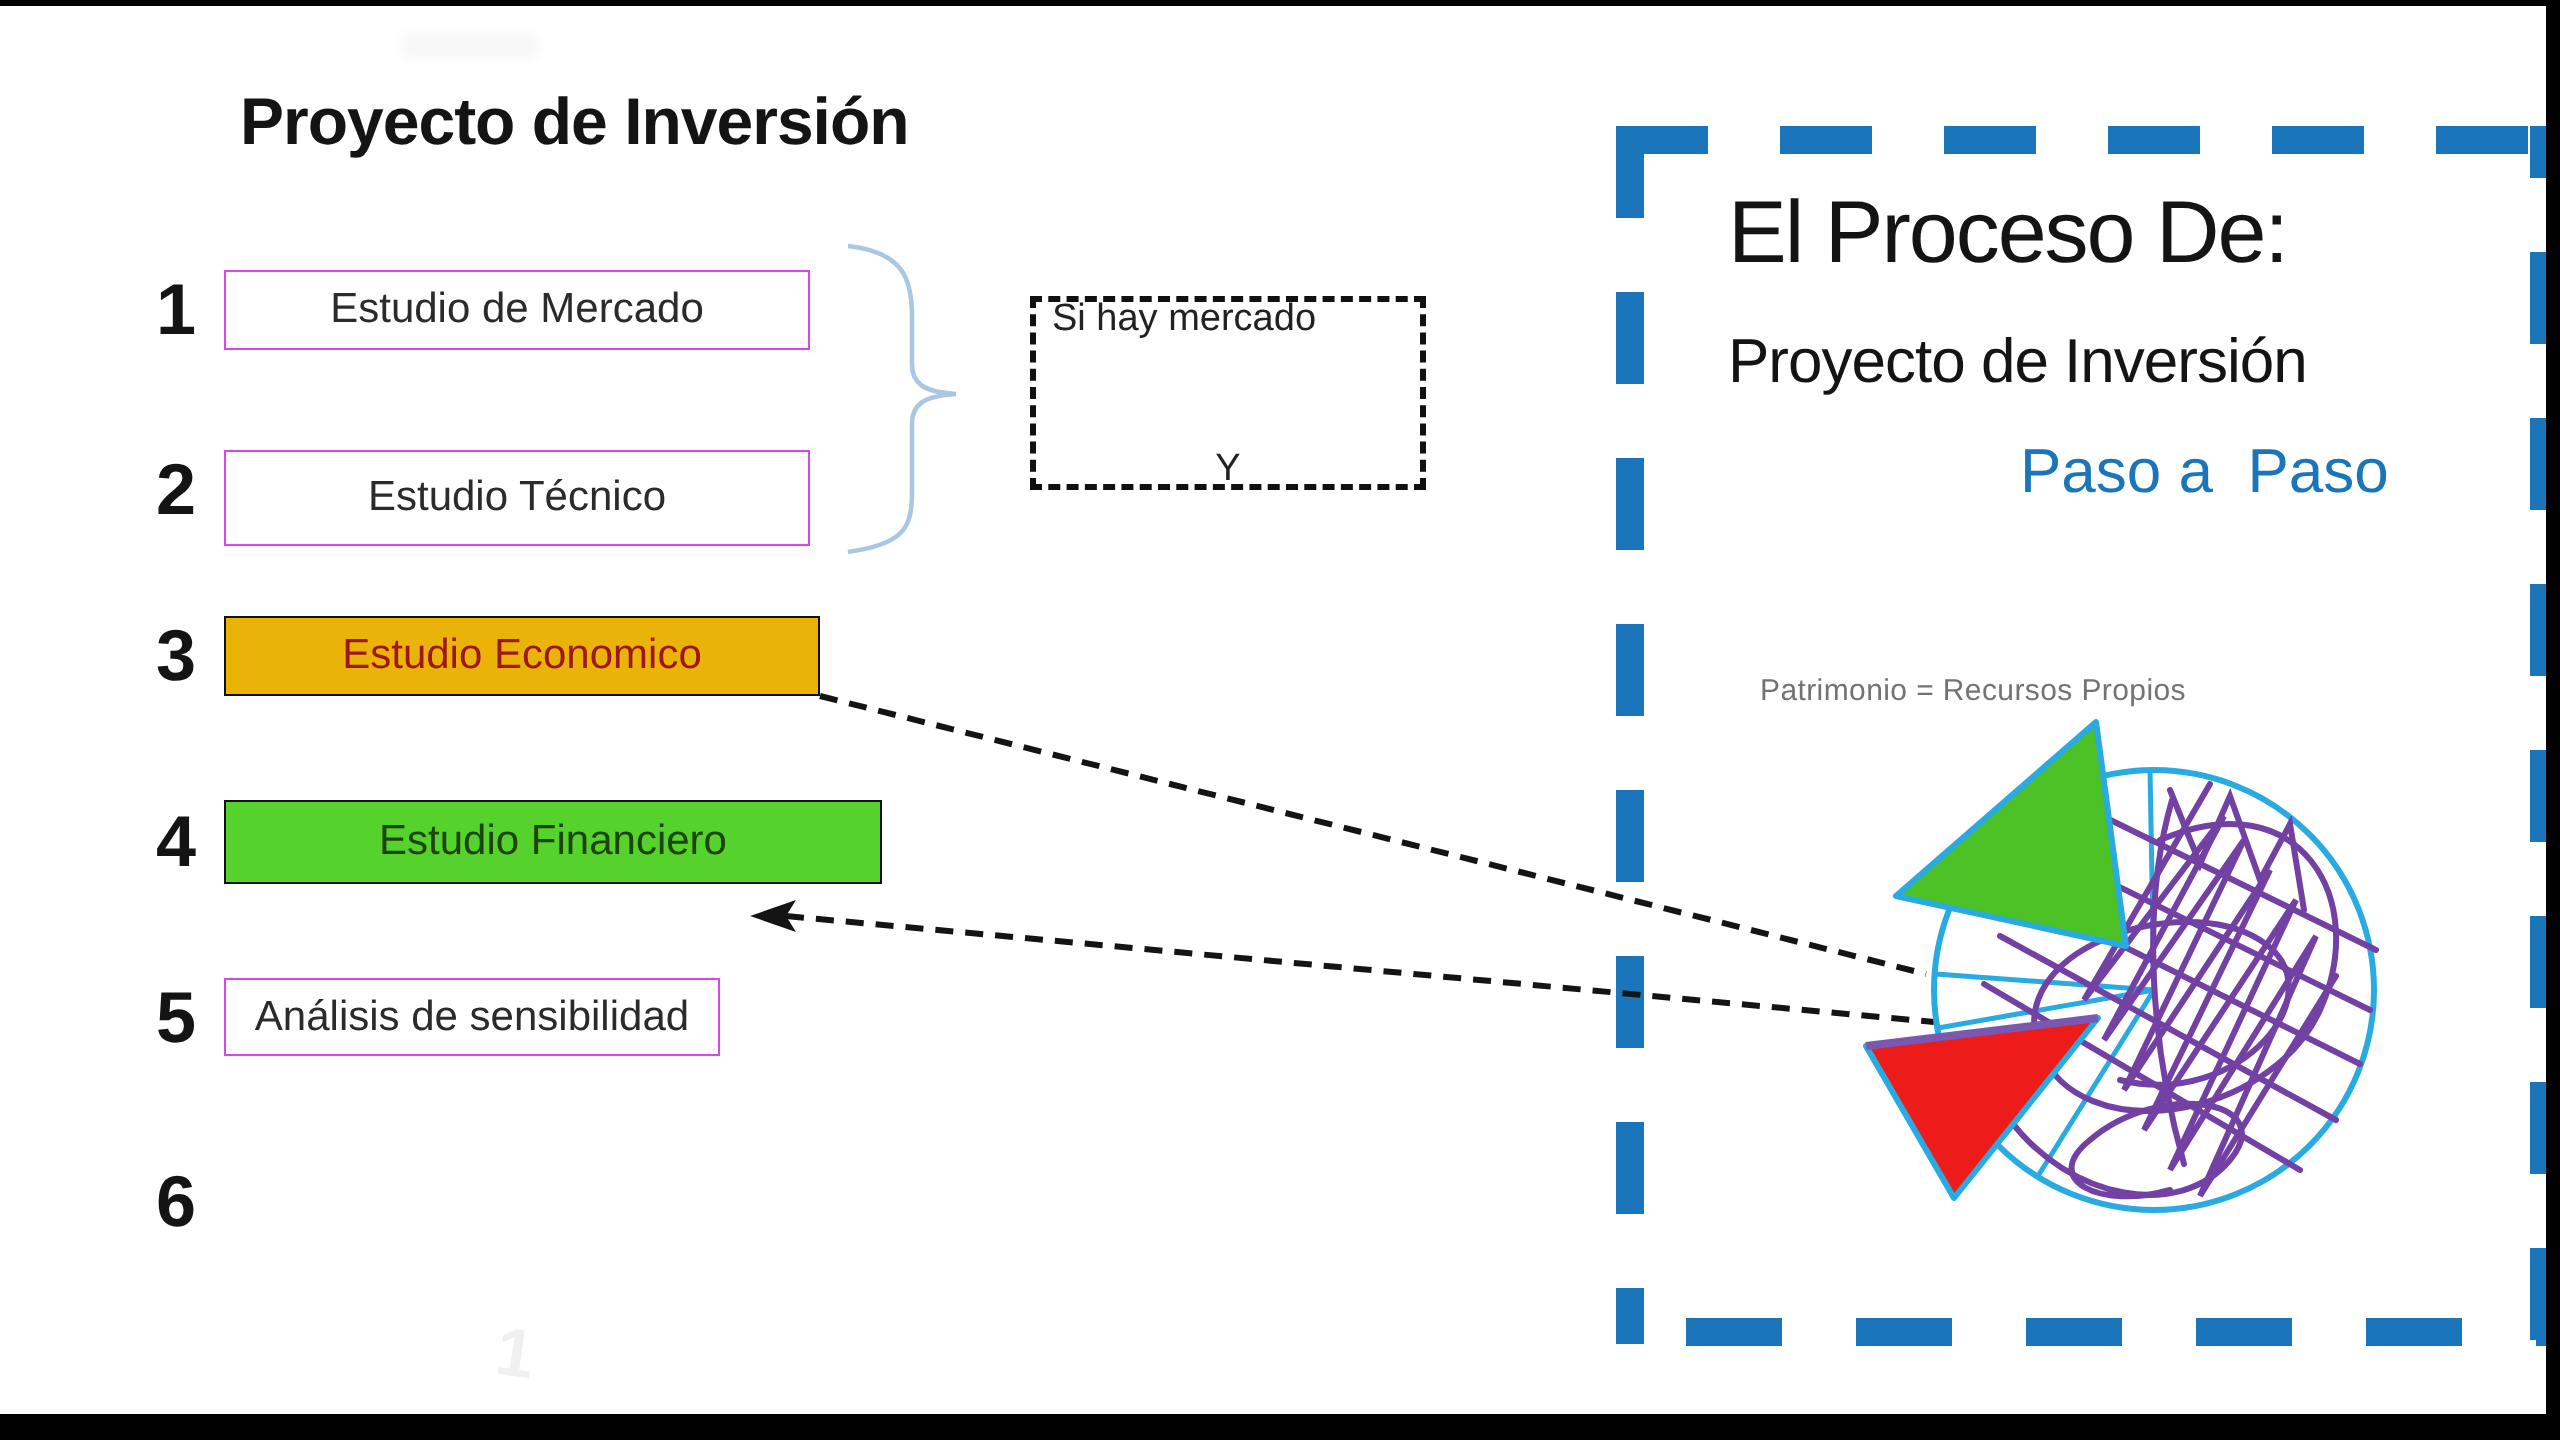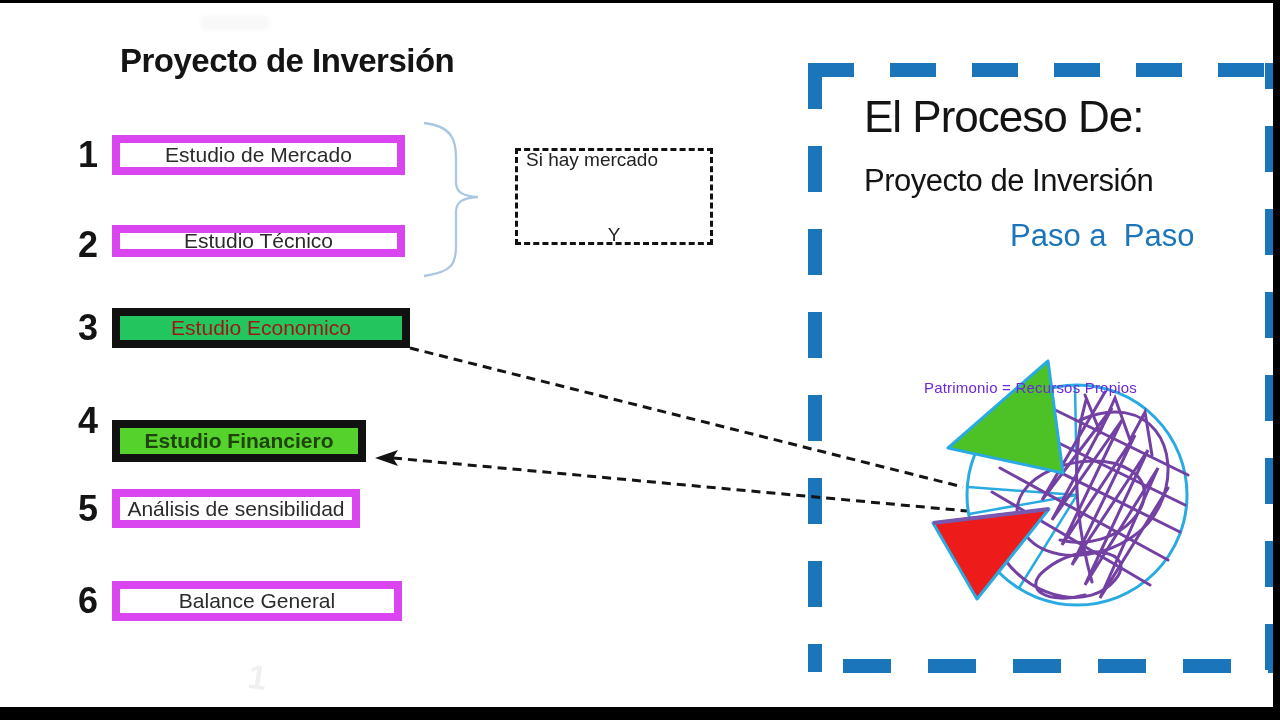--- a/index.html
+++ b/index.html
@@ -17,7 +17,7 @@
   #title{left:120px;top:42px;font-size:33px;font-weight:bold;letter-spacing:-0.5px;color:#141414;white-space:nowrap;}
   .step-num{width:38px;text-align:right;font-size:36px;font-weight:bold;color:#141414;line-height:44px;left:60px;}
   .step-box{
-    left:112px;box-sizing:border-box;background:#fff;border:8px solid #d946ef;
+    left:112px;box-sizing:border-box;background:#fff;border:1px solid #d946ef;
     display:flex;align-items:center;justify-content:center;
     font-size:21px;color:#2b2b2b;white-space:nowrap;
   }

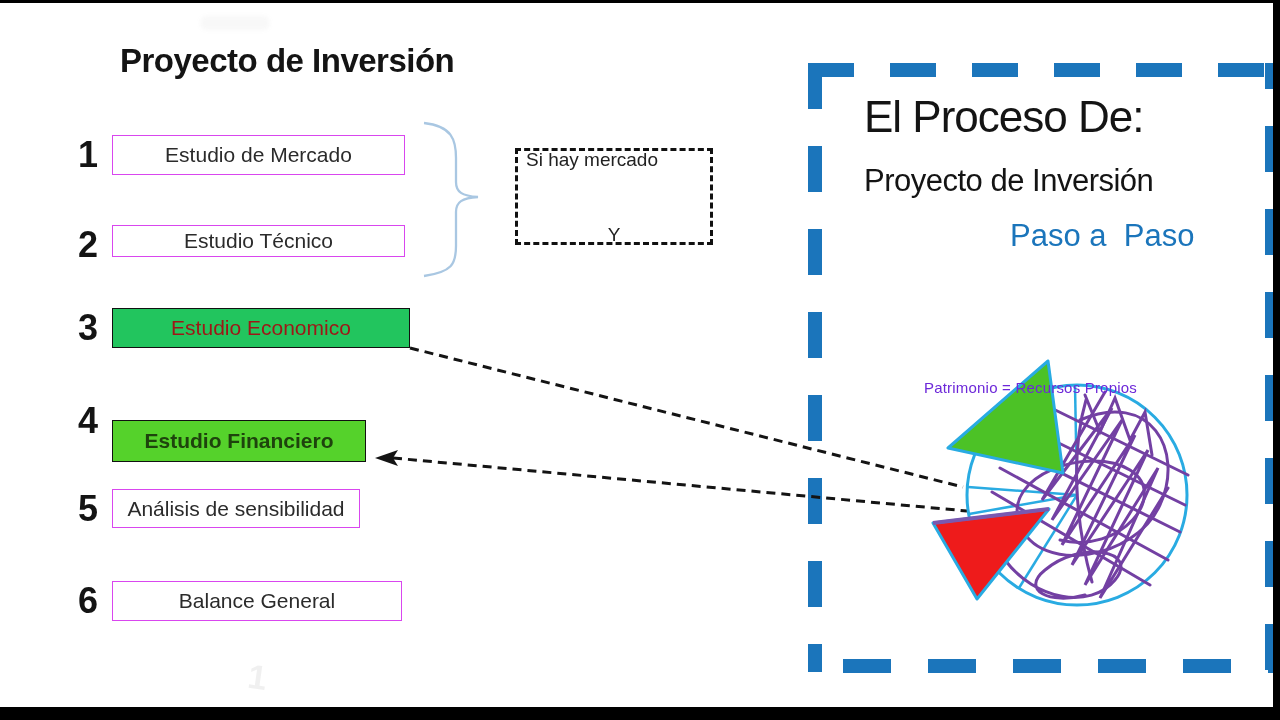--- a/index.html
+++ b/index.html
@@ -94,7 +94,7 @@
   <div class="abs step-box" style="top:135px;width:293px;height:40px;">Estudio de Mercado</div>
 
   <div class="abs step-num" style="top:223px;">2</div>
-  <div class="abs step-box" style="top:225px;width:293px;height:32px;">Estudio Técnico</div>
+  <div class="abs step-box" style="top:225px;width:293px;height:48px;">Estudio Técnico</div>
 
   <div class="abs step-num" style="top:306px;">3</div>
   <div class="abs step-box red" style="top:308px;width:298px;height:40px;">Estudio Economico</div>

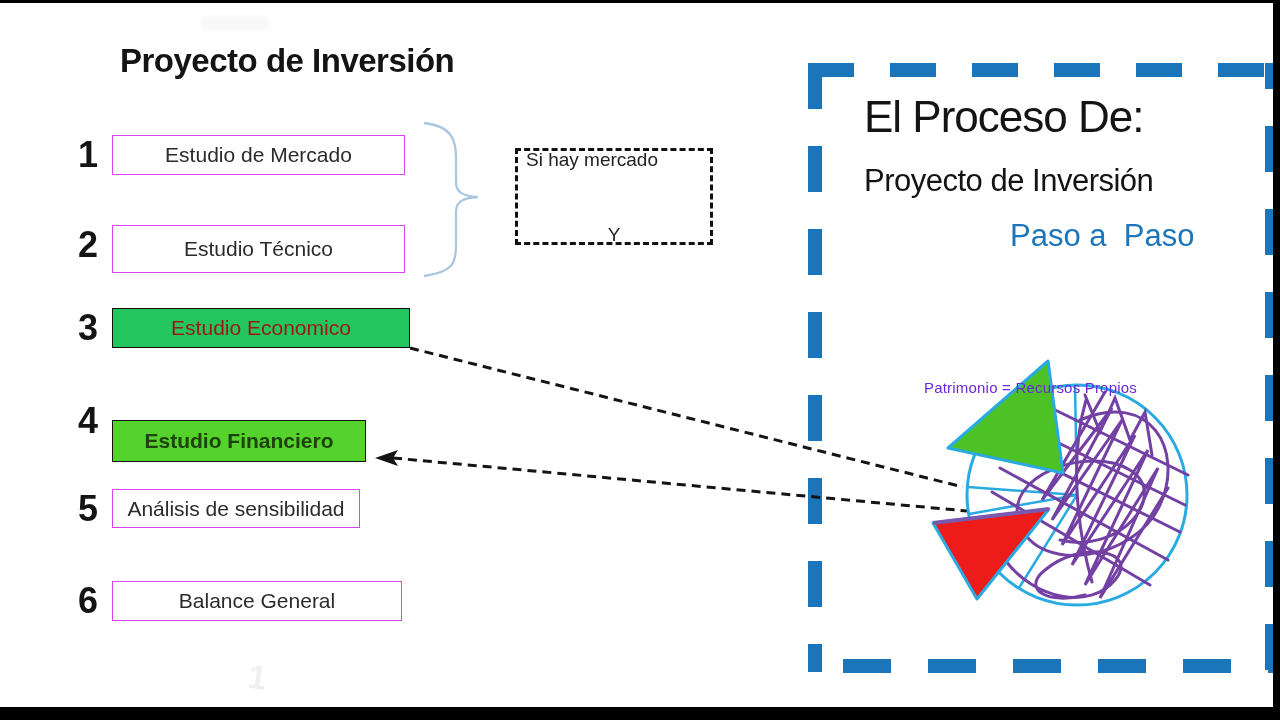--- a/index.html
+++ b/index.html
@@ -21,7 +21,7 @@
     display:flex;align-items:center;justify-content:center;
     font-size:21px;color:#2b2b2b;white-space:nowrap;
   }
-  .step-box.red{border-color:#111;background:#22c55e;color:#9e1717;}
+  .step-box.red{border-color:#111;background:#eab308;color:#9e1717;}
   .step-box.green{border-color:#111;background:#55d22b;color:#1e430d;}
   
   #note-box{

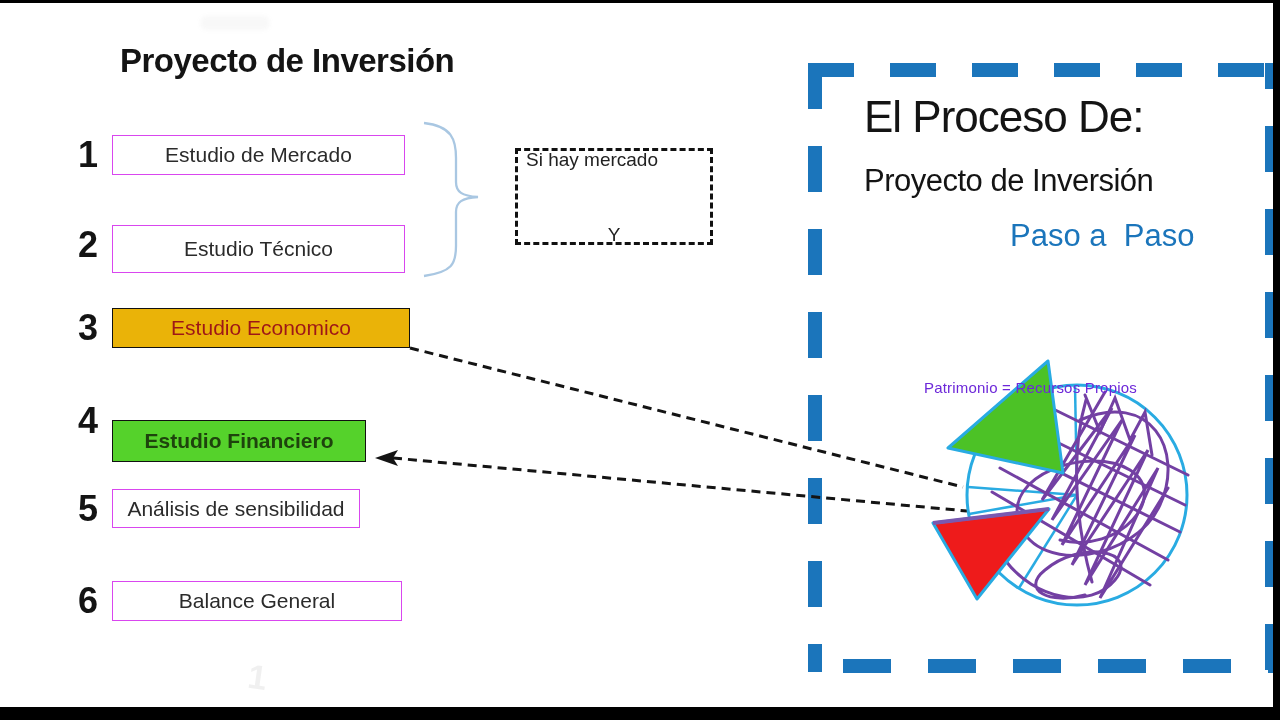--- a/index.html
+++ b/index.html
@@ -34,7 +34,7 @@
   #rp-heading{left:836px;top:92px;font-size:44px;letter-spacing:-1px;color:#141414;white-space:nowrap;margin-left:28px;}
   #rp-subheading{left:864px;top:163px;font-size:31px;letter-spacing:-0.5px;color:#141414;white-space:nowrap;}
   #rp-tagline{left:1010px;top:218px;font-size:31px;color:#1b75bb;white-space:pre;}
-  #pie-caption{left:924px;top:337px;font-size:15px;letter-spacing:0.2px;color:#6d28d9;white-space:nowrap;margin-top:42px;}
+  #pie-caption{left:880px;top:337px;font-size:15px;letter-spacing:0.2px;color:#737373;white-space:nowrap;}
   
   .ghost{color:rgba(40,40,40,0.07);font-weight:bold;}
   #ghost1{left:248px;top:658px;font-size:34px;transform:rotate(8deg);}

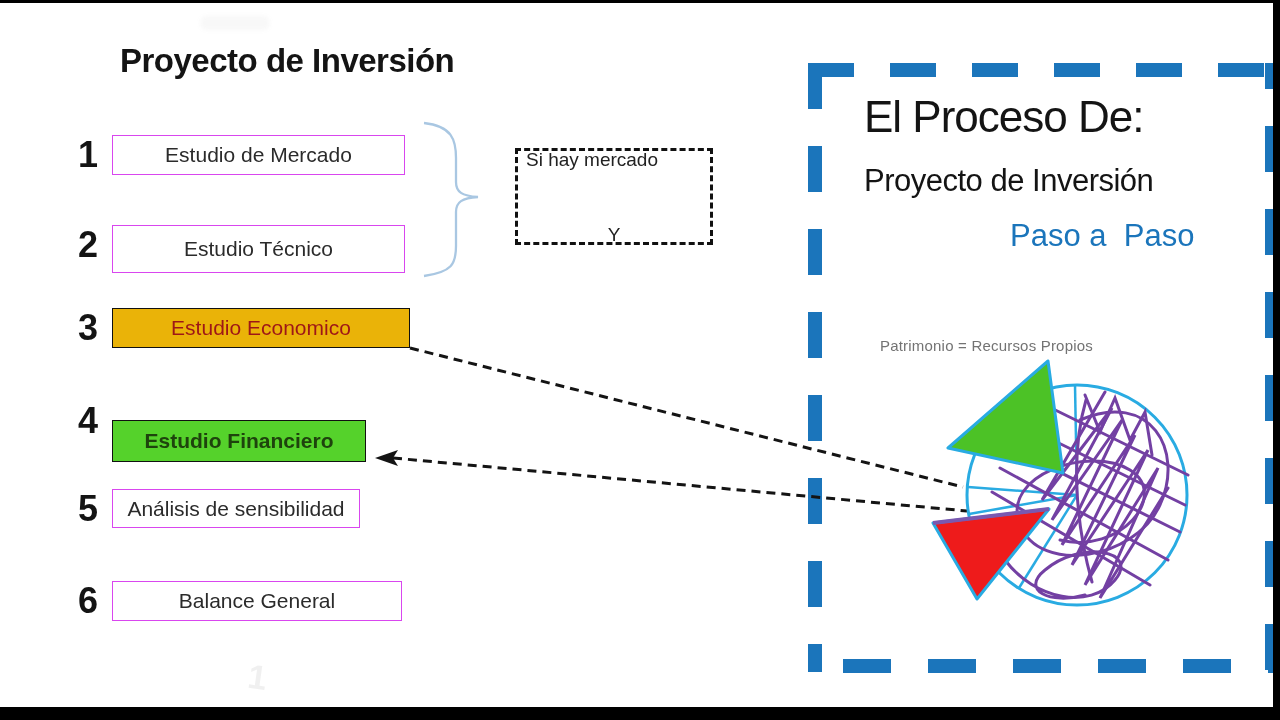--- a/index.html
+++ b/index.html
@@ -100,7 +100,7 @@
   <div class="abs step-box red" style="top:308px;width:298px;height:40px;">Estudio Economico</div>
 
   <div class="abs step-num" style="top:399px;">4</div>
-  <div class="abs step-box green" style="top:420px;width:254px;height:42px;font-weight:bold;">Estudio Financiero</div>
+  <div class="abs step-box green" style="top:400px;width:329px;height:42px;">Estudio Financiero</div>
 
   <div class="abs step-num" style="top:487px;">5</div>
   <div class="abs step-box" style="top:489px;width:248px;height:39px;">Análisis de sensibilidad</div>

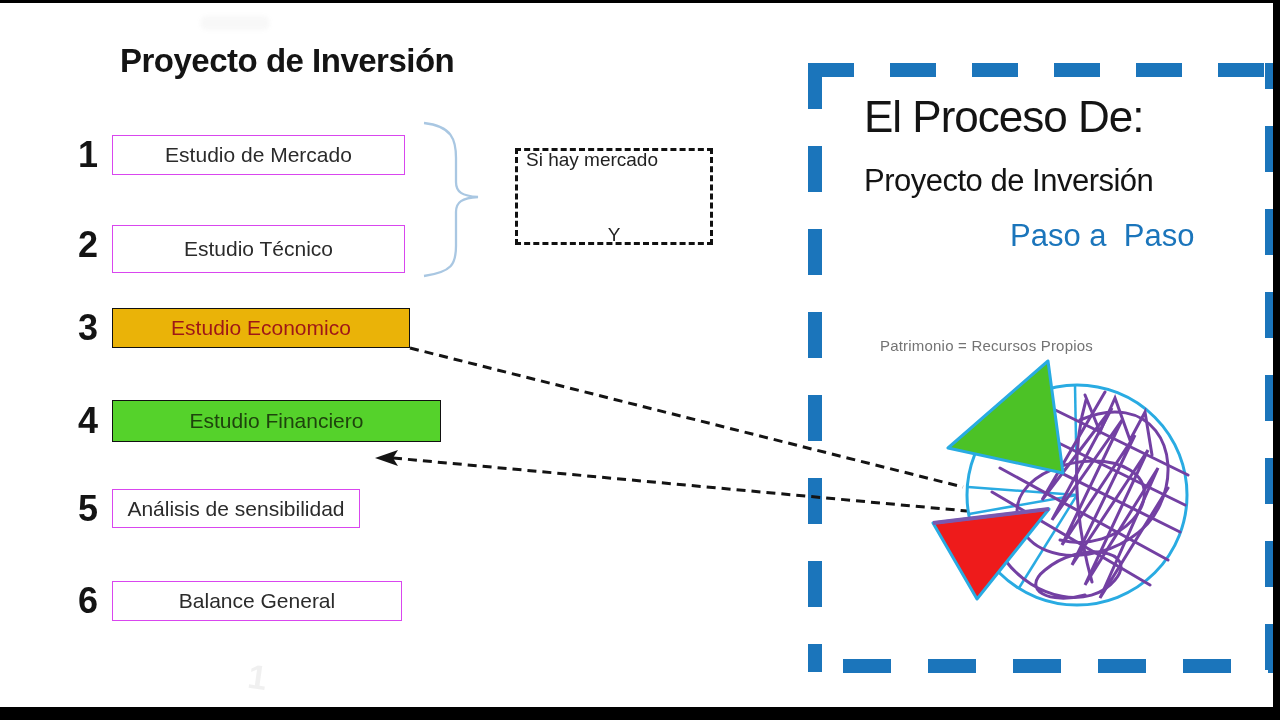--- a/index.html
+++ b/index.html
@@ -106,7 +106,6 @@
   <div class="abs step-box" style="top:489px;width:248px;height:39px;">Análisis de sensibilidad</div>
 
   <div class="abs step-num" style="top:579px;">6</div>
-  <div class="abs step-box" style="top:581px;width:290px;height:40px;">Balance General</div>
 
   <div id="note-box" class="abs">
     <div>Si hay mercado</div>

